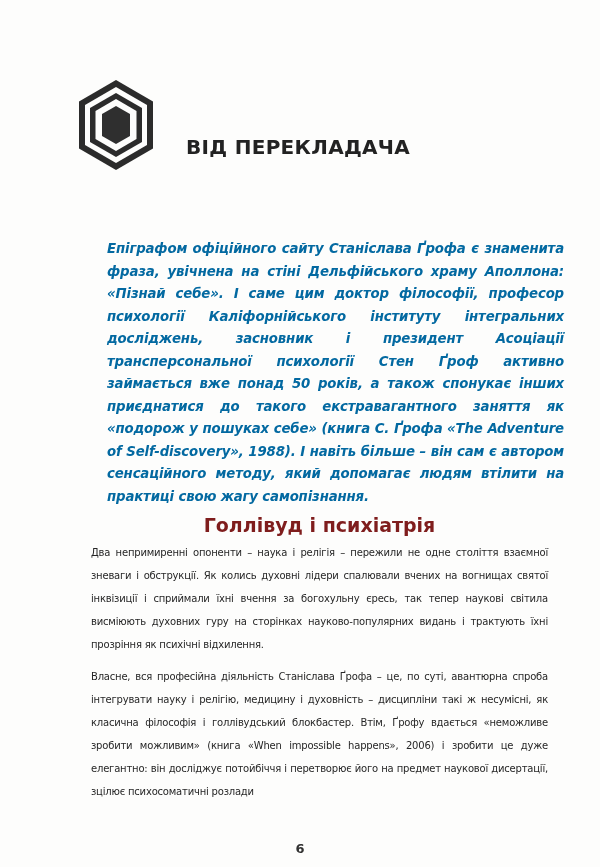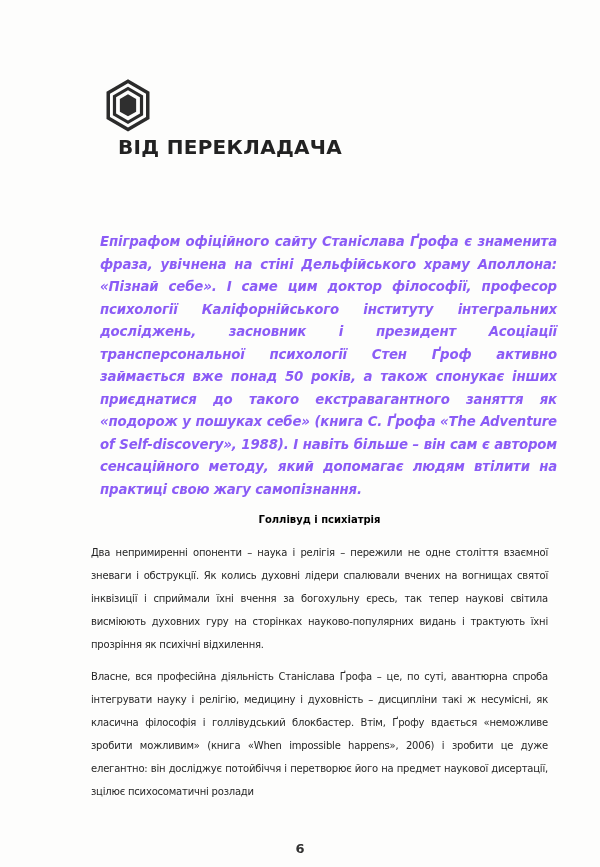--- a/index.html
+++ b/index.html
@@ -23,12 +23,11 @@
     }
     .chapter-header {
       position: absolute;
-      left: 88px;
+      left: 76px;
       top: 78px;
       display: flex;
-      align-items: flex-start;
+      align-items: flex-end;
       height: 94px;
-      flex-direction: column;
     }
     .hex-logo {
       width: 80px;

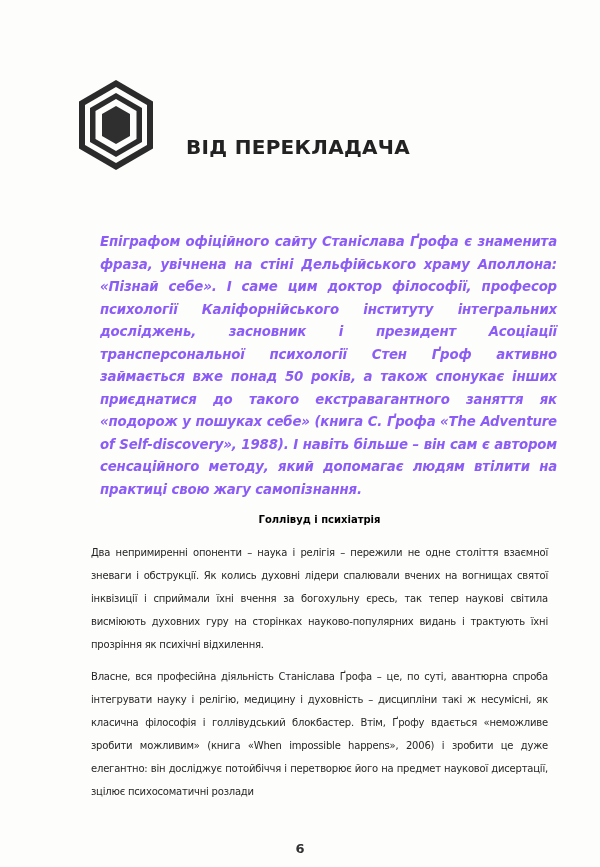--- a/index.html
+++ b/index.html
@@ -54,8 +54,8 @@
       font-size: 13.3px;
       line-height: 22.5px;
       text-align: justify;
-      color: #8b5cf6;
-      margin: 9px;
+      color: #0369a1;
+      margin: 16px;
       letter-spacing: -0.15px;
     }
     .section-heading {

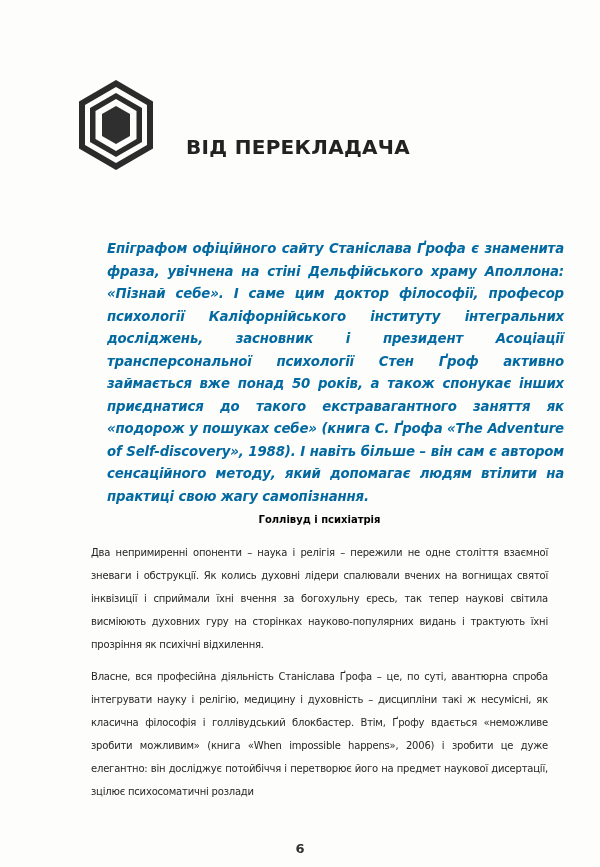--- a/index.html
+++ b/index.html
@@ -66,8 +66,8 @@
       text-align: center;
       font-family: "DejaVu Sans", sans-serif;
       font-weight: bold;
-      font-size: 10px;
-      color: #000000;
+      font-size: 19px;
+      color: #7f1d1d;
       margin: 0;
     }
     .body-text {

